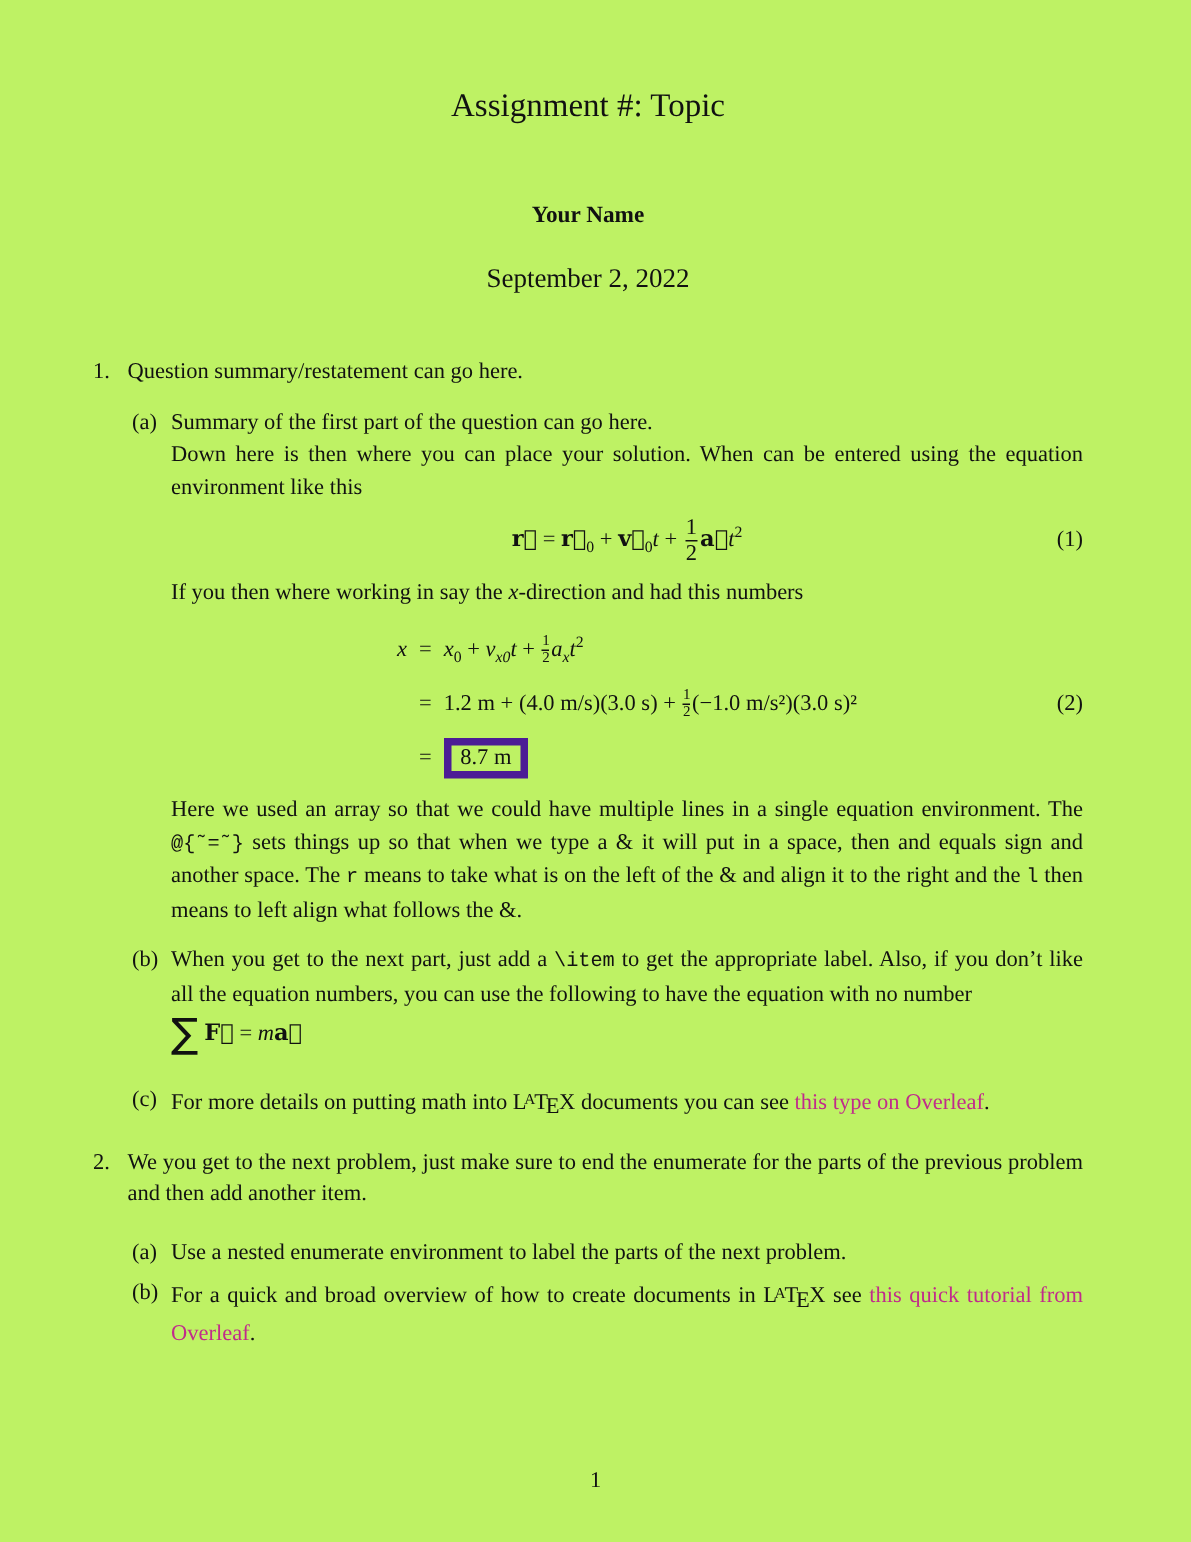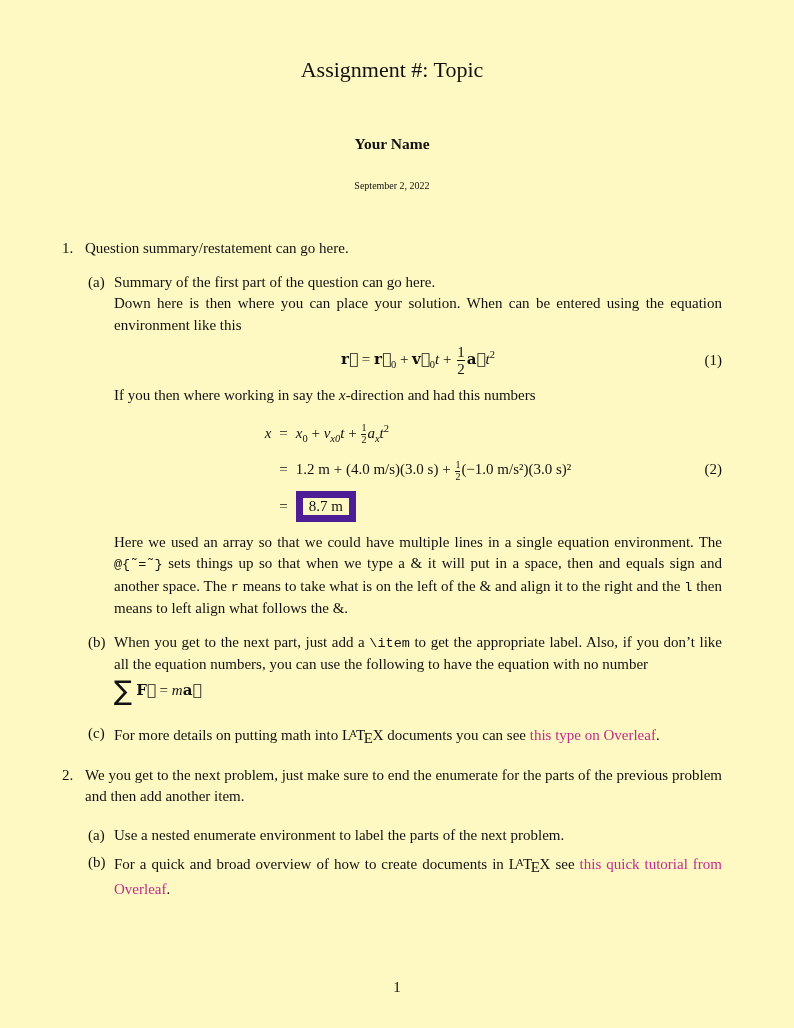--- a/index.html
+++ b/index.html
@@ -4,7 +4,7 @@
 <style>
   html,body{margin:0;padding:0;background:#ffffff;}
   .page{
-    width:794px;height:1028px;background:#fef9c3;position:relative;
+    width:794px;height:1028px;background:#bef264;position:relative;
     font-family:"Liberation Serif",serif;font-size:15px;line-height:21.5px;color:#111;
     box-sizing:border-box;padding:56px 72px 0 62px;overflow:hidden;
   }

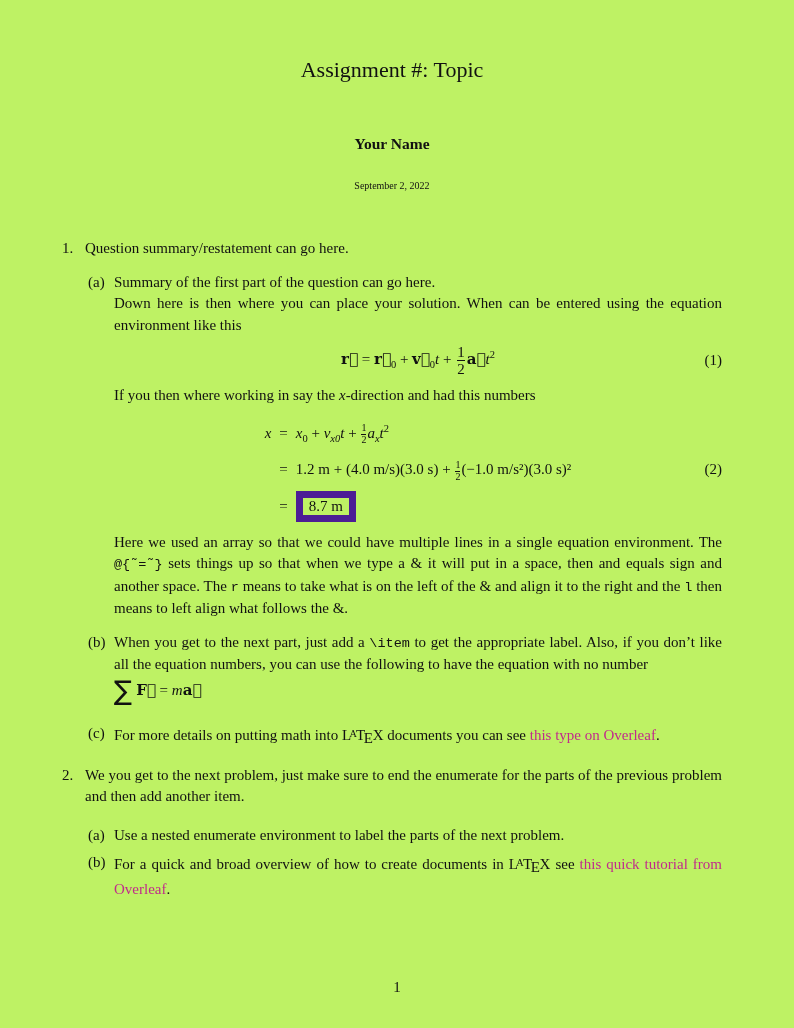--- a/index.html
+++ b/index.html
@@ -10,7 +10,7 @@
   }
   .title{text-align:center;font-size:22px;line-height:28px;}
   .author{text-align:center;margin-top:49px;font-size:15.5px;font-weight:bold;}
-  .date{text-align:center;margin-top:20px;font-size:10px;}
+  .date{text-align:center;margin-top:20px;font-size:18px;}
   .enum-top{margin-top:42px;}
   .item{display:flex;margin-bottom:15px;}
   .inum{width:23px;flex:none;}

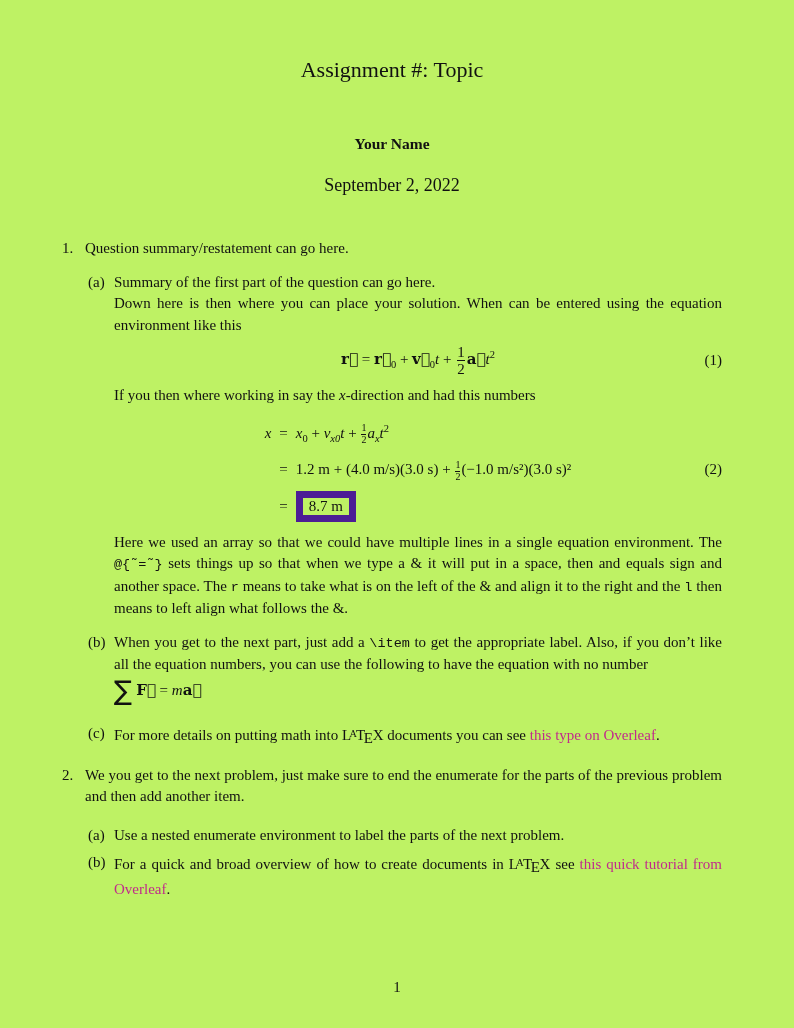--- a/index.html
+++ b/index.html
@@ -32,7 +32,7 @@
   .arraywrap{position:relative;text-align:center;margin:16px 0 14px;}
   .array{display:inline-grid;grid-template-columns:auto auto auto;column-gap:8px;row-gap:14px;text-align:left;}
   .acell-l{text-align:right;}
-  .boxed{border:7px solid #4c1d95;padding:0px 6px 1px 6px;}
+  .boxed{border:5px solid #4c1d95;padding:0px 6px 1px 6px;}
   .sumline{margin:4px 0 10px;}
   .sum{font-size:27px;font-family:"DejaVu Sans","DejaVu Serif",serif;vertical-align:-5px;margin-right:4px;font-style:normal;}
   .link{color:#c12b8b;text-decoration:none;cursor:pointer;}

